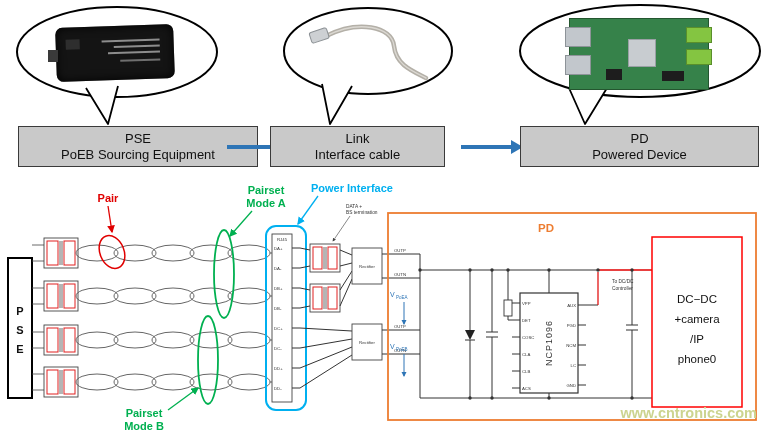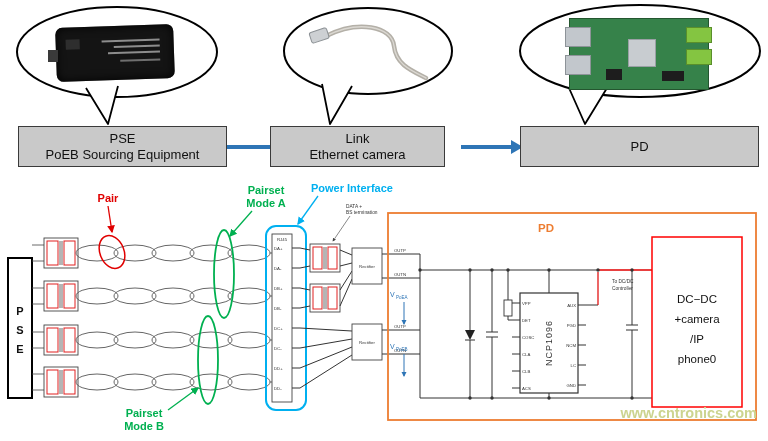--- a/index.html
+++ b/index.html
@@ -97,7 +97,7 @@
     </div>
   </div>
 
-  <div class="flow-box" style="left:18px;top:126px;width:209px">
+  <div class="flow-box" style="left:18px;top:126px;width:240px">
     <div class="line">PSE</div>
     <div class="line">PoEB Sourcing Equipment</div>
   </div>

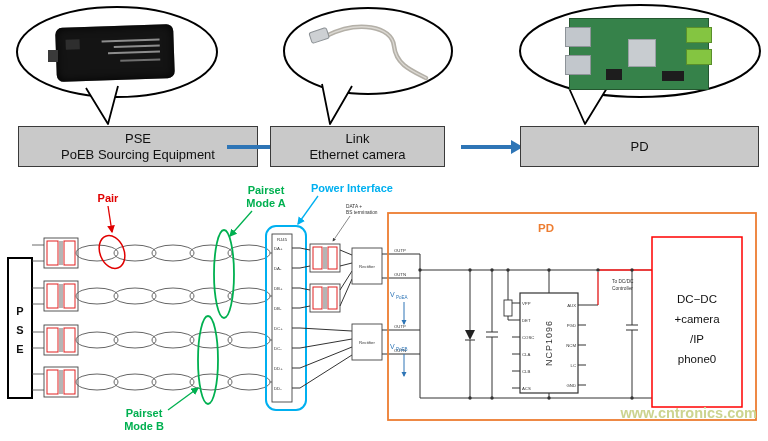--- a/index.html
+++ b/index.html
@@ -107,7 +107,7 @@
   </svg>
   <div class="flow-box" style="left:270px;top:126px;width:175px">
     <div class="line">Link</div>
-    <div class="line">Ethernet camera</div>
+    <div class="line">Interface cable</div>
   </div>
   <svg class="abs" style="left:461px;top:139px" width="62" height="16" viewBox="0 0 62 16">
     <line x1="0" y1="8" x2="50" y2="8" stroke="#2e75b6" stroke-width="4"></line>

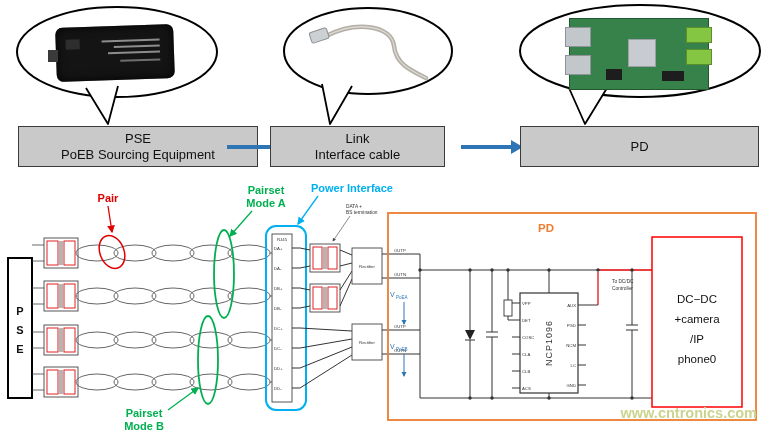--- a/index.html
+++ b/index.html
@@ -115,6 +115,7 @@
   </svg>
   <div class="flow-box" style="left:520px;top:126px;width:239px">
     <div class="line">PD</div>
+    <div class="line">Powered Device</div>
   </div>
 
   <svg class="abs" style="left:0;top:171px" width="768" height="270" viewBox="0 171 768 270">

